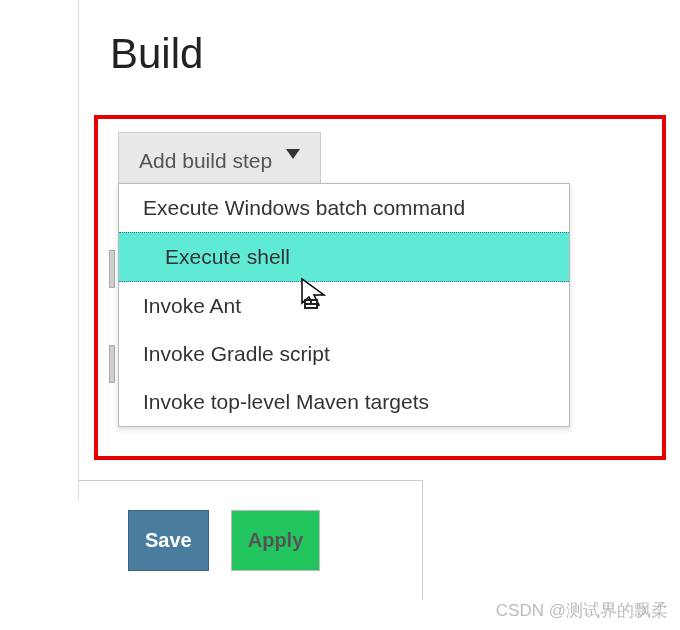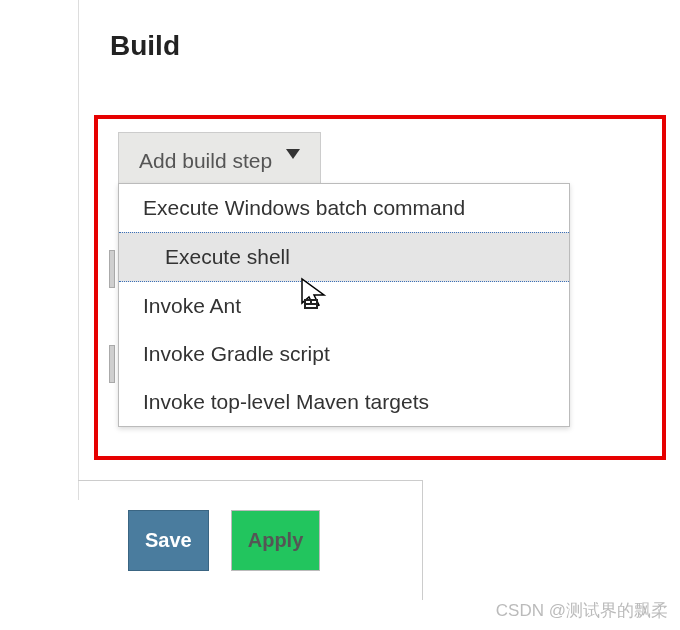--- a/index.html
+++ b/index.html
@@ -23,8 +23,8 @@
       position: absolute;
       left: 110px;
       top: 30px;
-      font-size: 28px;
-      font-weight: bold;
+      font-size: 42px;
+      font-weight: normal;
       color: #222;
     }
     .red-box {

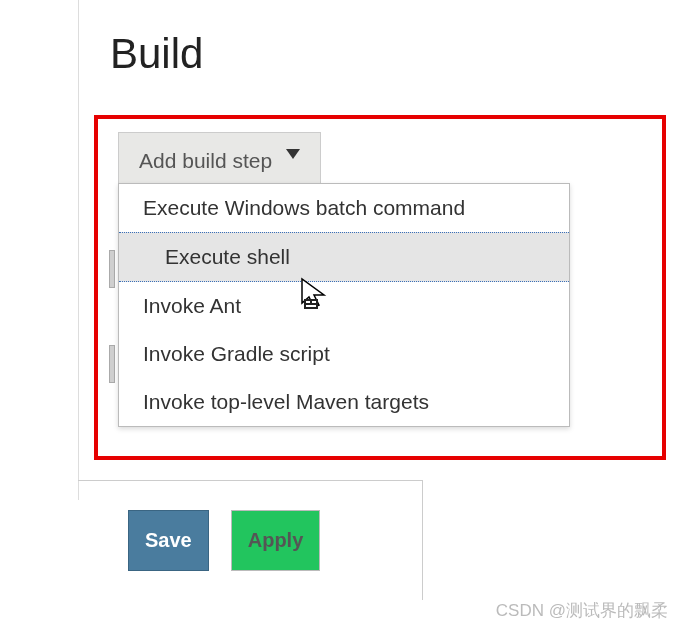--- a/index.html
+++ b/index.html
@@ -83,7 +83,7 @@
       border-bottom: none;
     }
     .dropdown-item.selected {
-      background: #e5e5e5;
+      background: #5eead4;
       border-top: 1px dotted #3a6fb8;
       border-bottom: 1px dotted #3a6fb8;
       position: relative;

